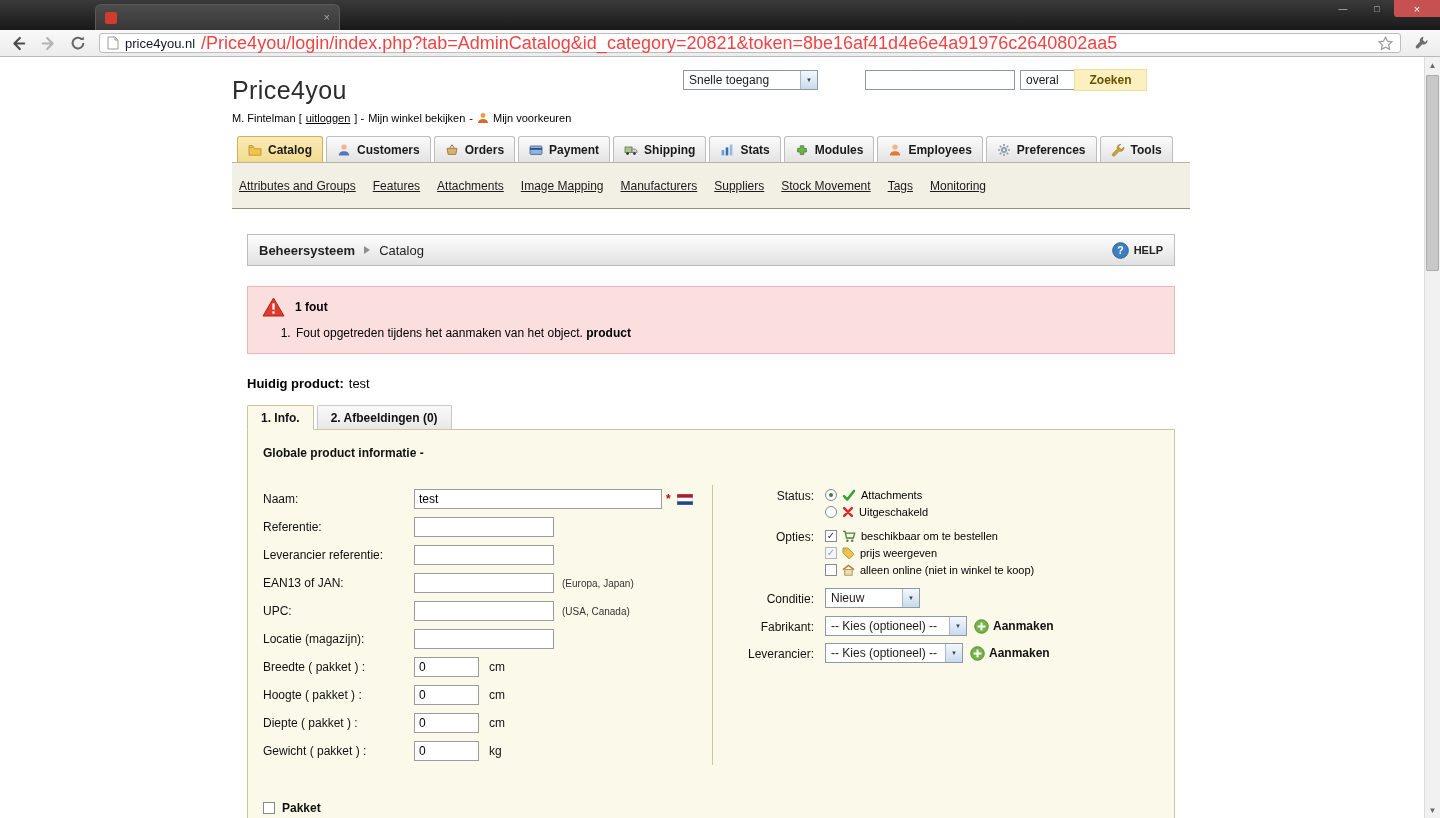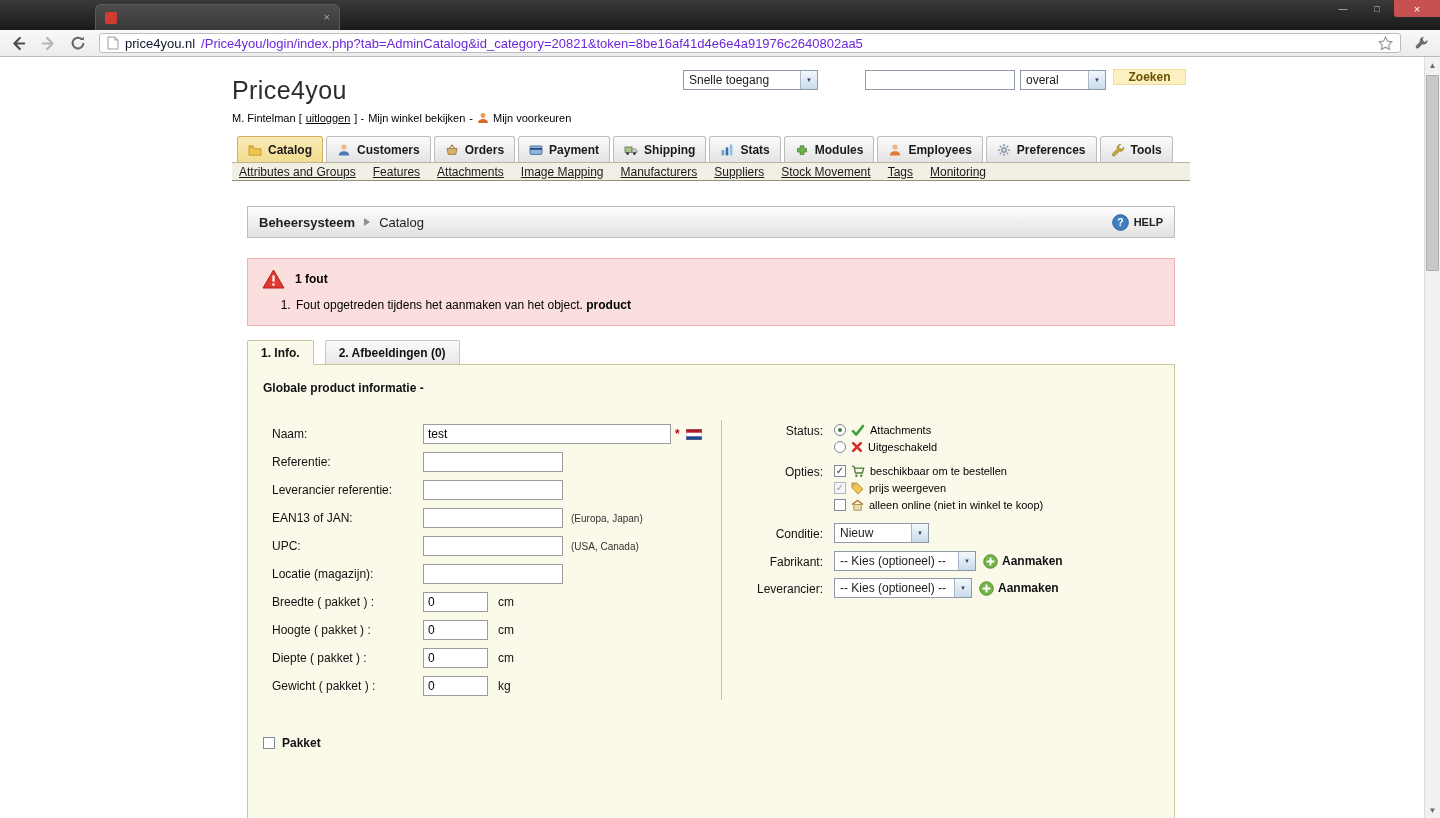--- a/index.html
+++ b/index.html
@@ -28,7 +28,7 @@
   .urlbar { flex:1; height:20px; background:#fff; border:1px solid #BDBDBD; border-radius:3px;
             display:flex; align-items:center; padding:0 7px; gap:6px; min-width:0; }
   .url-domain { font-size:13px; color:#0f172a; white-space:nowrap; }
-  .url-path { font-size:13px; color:#6d28d9; white-space:nowrap; overflow:hidden; text-overflow:ellipsis; }
+  .url-path { font-size:18px; color:#ef4444; white-space:nowrap; overflow:hidden; text-overflow:ellipsis; }
   .urlstar { margin-left:auto; flex-shrink:0; cursor:pointer; }
 
   

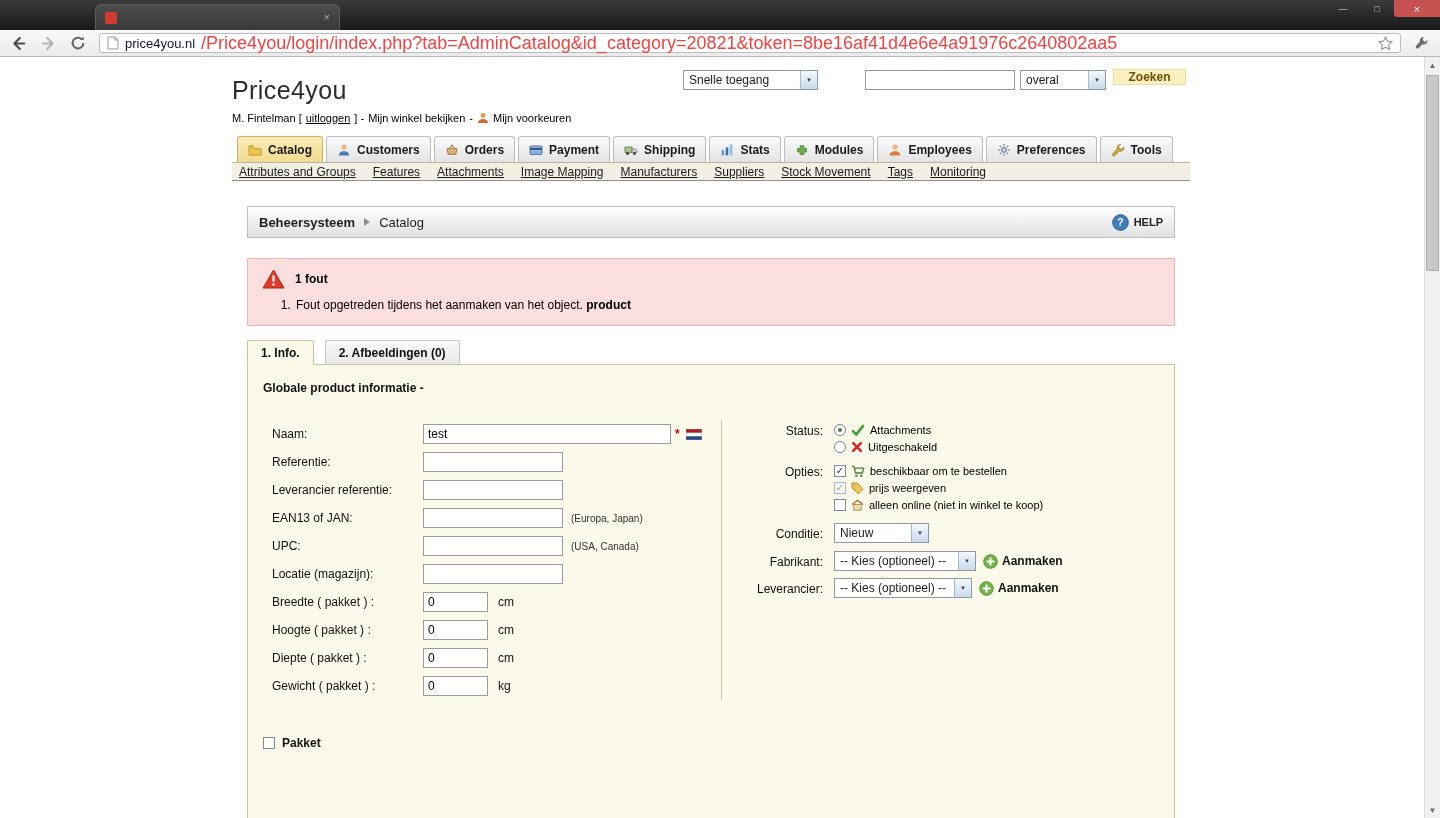--- a/index.html
+++ b/index.html
@@ -57,7 +57,7 @@
   .search-inp { position:absolute; left:633px; top:13px; width:150px; height:20px;
                 border:1px solid #8E99A8; font-size:12px; padding:0 4px; }
   .scope  { position:absolute; left:788px; top:13px; width:86px; }
-  .zoeken { position:absolute; left:881px; top:12px; width:73px; height:16px;
+  .zoeken { position:absolute; left:842px; top:12px; width:73px; height:22px;
             background:#FCEFC0; border:1px solid #EFDD9E; color:#6b5200; font-weight:bold;
             font-size:12px; cursor:pointer; }
 

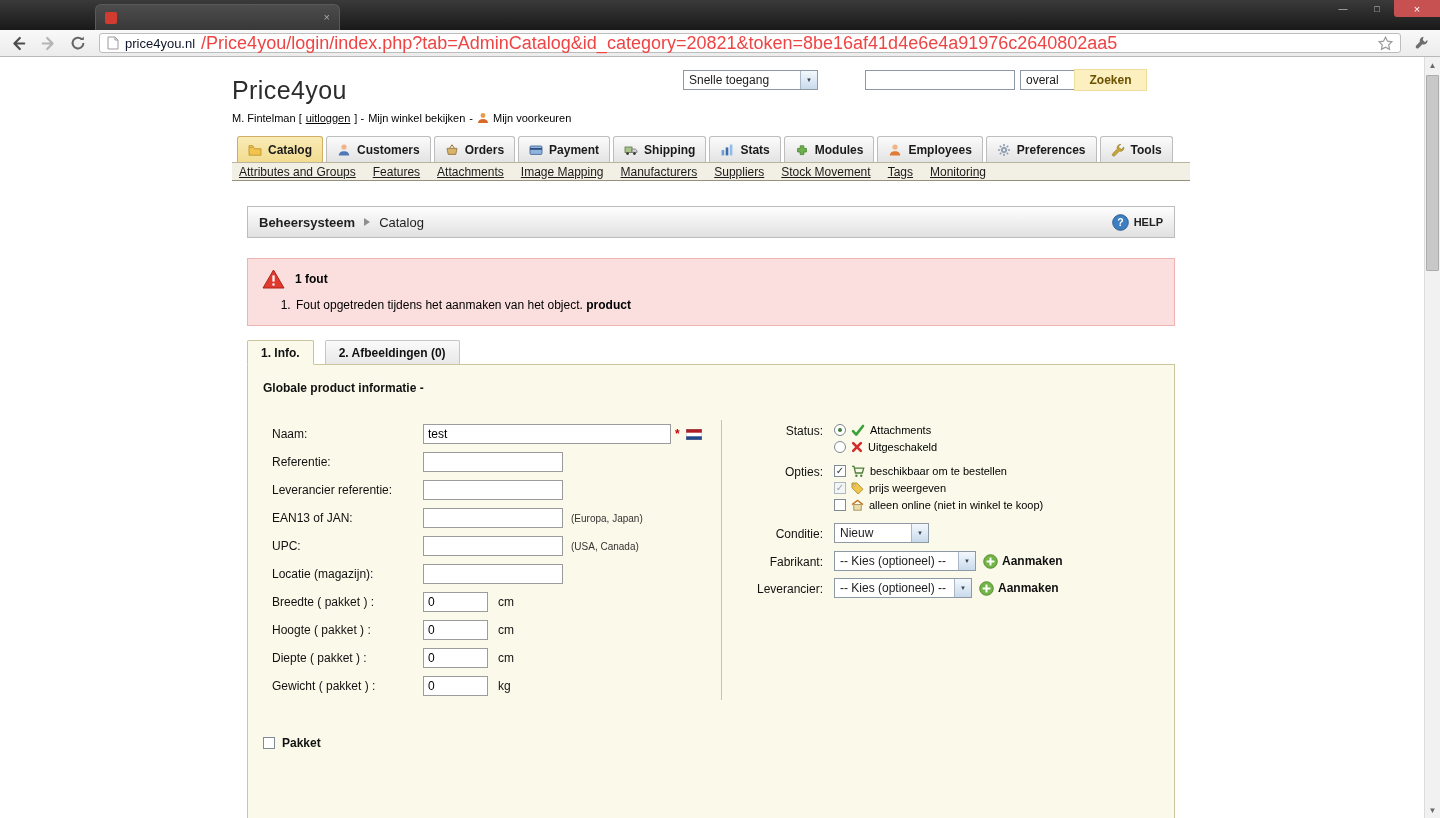--- a/index.html
+++ b/index.html
@@ -73,7 +73,7 @@
          color:#1a1a1a; cursor:pointer; white-space:nowrap; }
   .tab.active { background:linear-gradient(#FAEBB6,#F2DC90); border-color:#CFAF62; }
 
-  .submenu { display:flex; gap:17px; align-items:center; height:19px; background:#F2F0E4;
+  .submenu { display:flex; gap:17px; align-items:center; height:47px; background:#F2F0E4;
              border-top:1px solid #B9B49C; border-bottom:1px solid #94917E; padding:0 7px; }
   .sub-link { font-size:12px; color:#1a1a1a; text-decoration:underline; cursor:pointer; white-space:nowrap; }
 

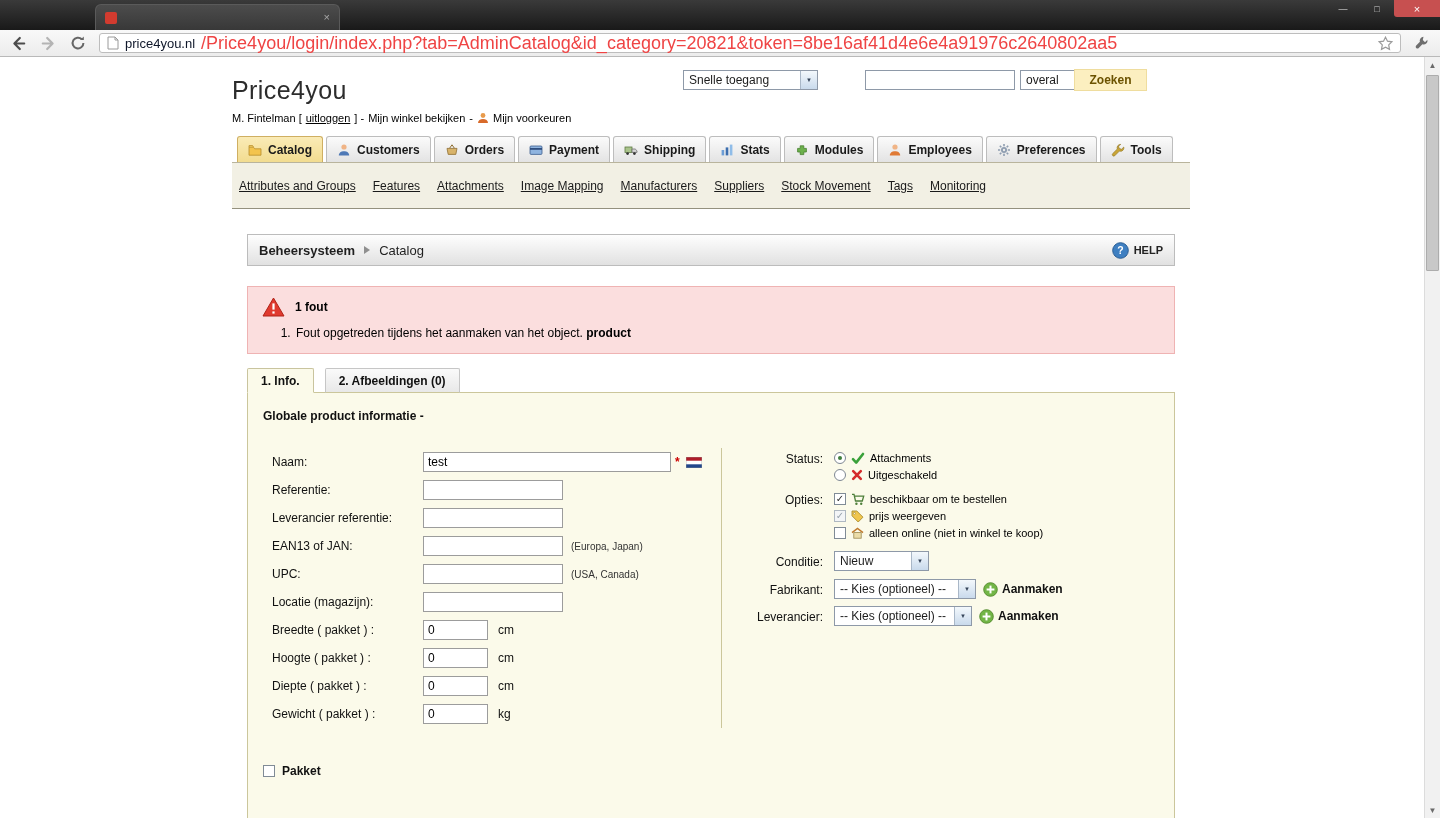--- a/index.html
+++ b/index.html
@@ -371,6 +371,9 @@
     </ol>
   </div>
 
+  <div class="cur-prod">
+    <b>Huidig product:</b><span>test</span>
+  </div>
 
   <div class="ptabs">
     <div class="ptab active">1. Info.</div>

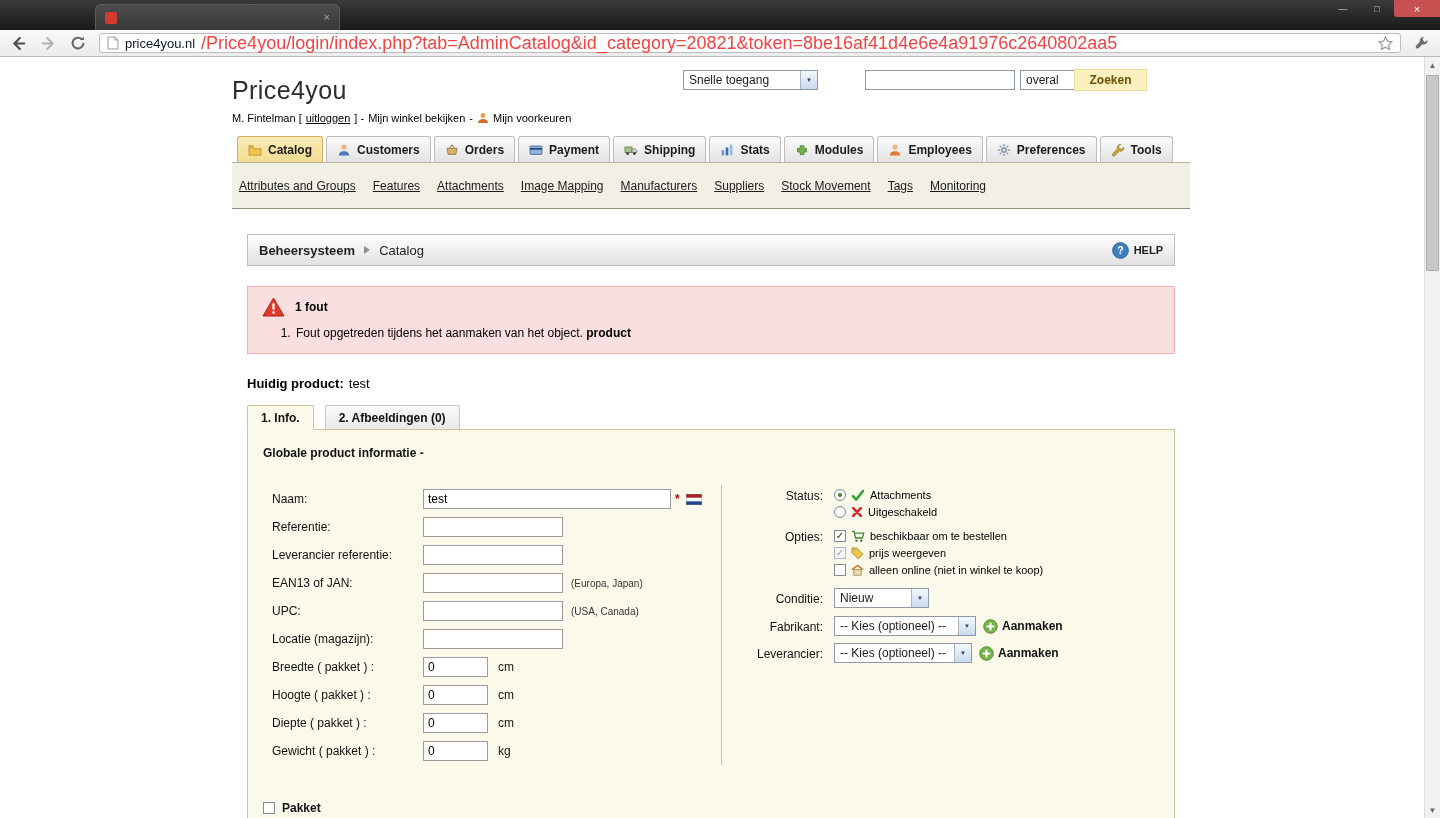--- a/index.html
+++ b/index.html
@@ -96,7 +96,7 @@
   .cur-prod { margin:22px 15px 0; font-size:13px; }
   .cur-prod b { margin-right:5px; }
 
-  .ptabs { display:flex; gap:11px; margin:14px 15px -1px; position:relative; z-index:2; }
+  .ptabs { display:flex; gap:3px; margin:14px 15px -1px; position:relative; z-index:2; }
   .ptab { height:25px; display:flex; align-items:center; padding:0 13px; font-size:12px;
           font-weight:bold; color:#111; border-radius:2px 2px 0 0; cursor:pointer; }
   .ptab.active { background:#FBFAEA; border:1px solid #C9C49E; border-bottom:1px solid #FBFAEA; }

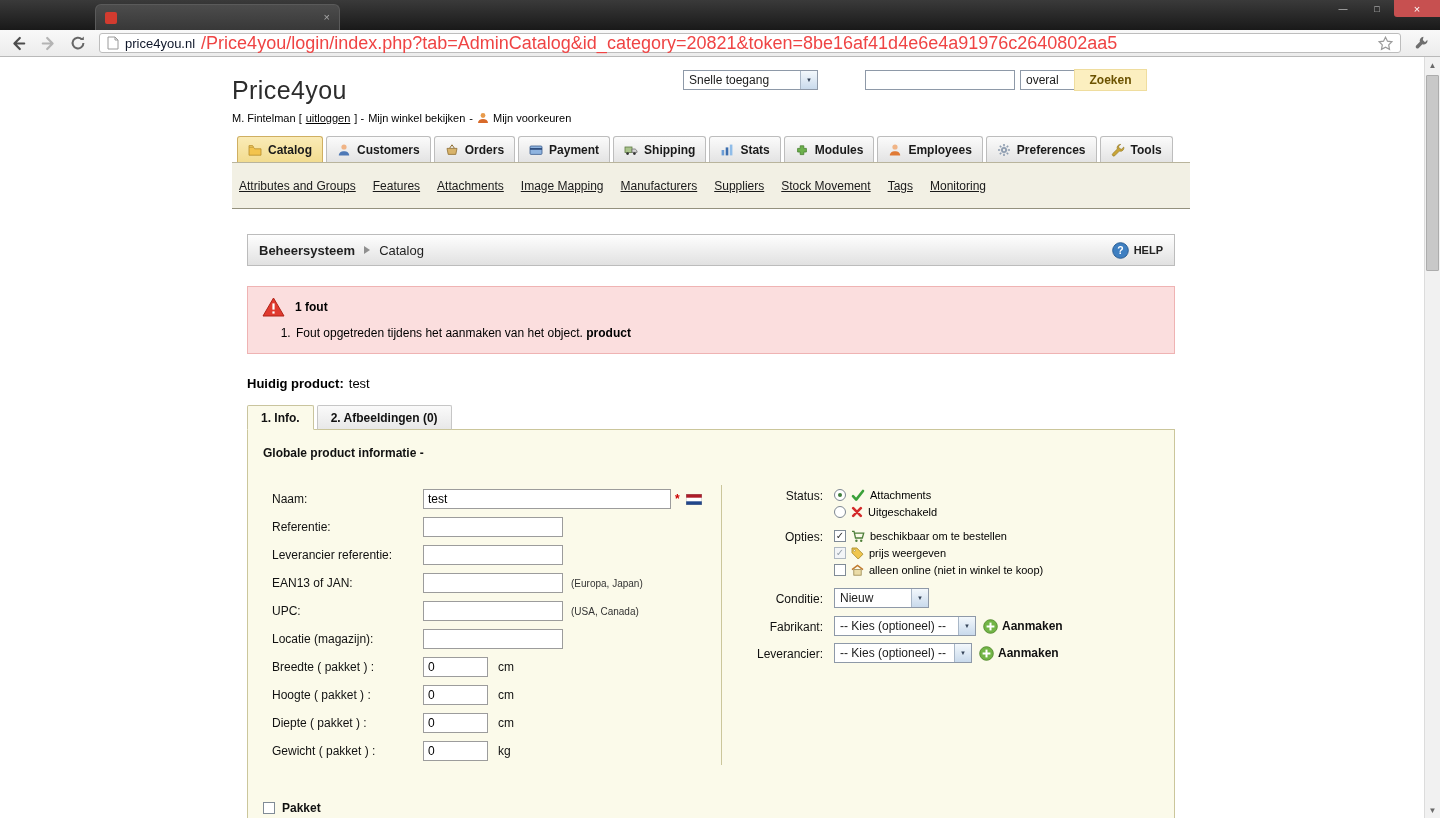--- a/index.html
+++ b/index.html
@@ -107,7 +107,7 @@
            height:470px; position:relative; }
   .legend { font-size:12px; color:#111; font-weight:bold; }
 
-  .formcols { display:flex; margin-top:24px;margin-left:9px; }
+  .formcols { display:flex; margin-top:24px; }
   .lcol { width:449px; flex-shrink:0; }
   .frow { display:flex; align-items:center; height:28px; }
   .flabel { width:151px; font-size:12px; color:#111; flex-shrink:0; }

